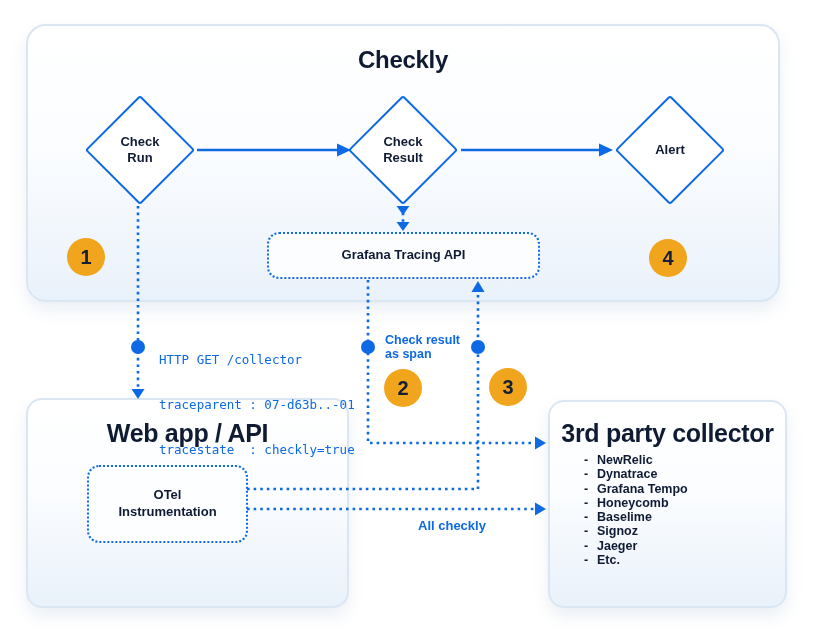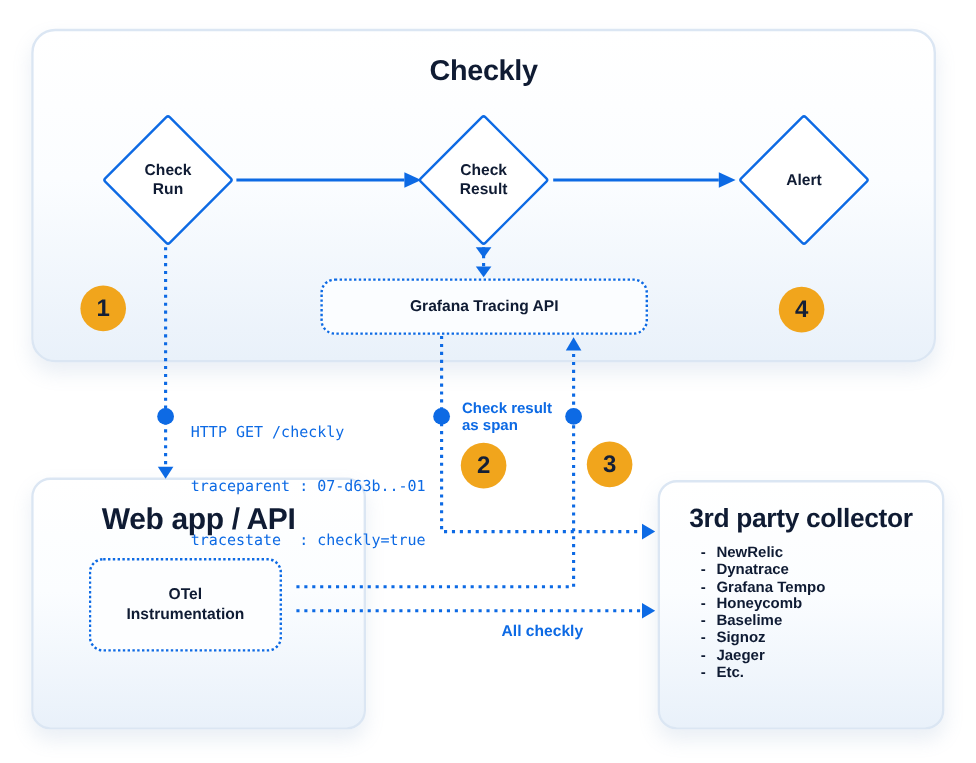--- a/index.html
+++ b/index.html
@@ -200,7 +200,7 @@
   <div class="badge" id="badge-4">4</div>
 
   <div class="mono-note" id="note-http">
-    <div>HTTP GET /checkly</div>
+    <div>HTTP GET /collector</div>
     <div>traceparent : 07-d63b..-01</div>
     <div>tracestate  : checkly=true</div>
   </div>

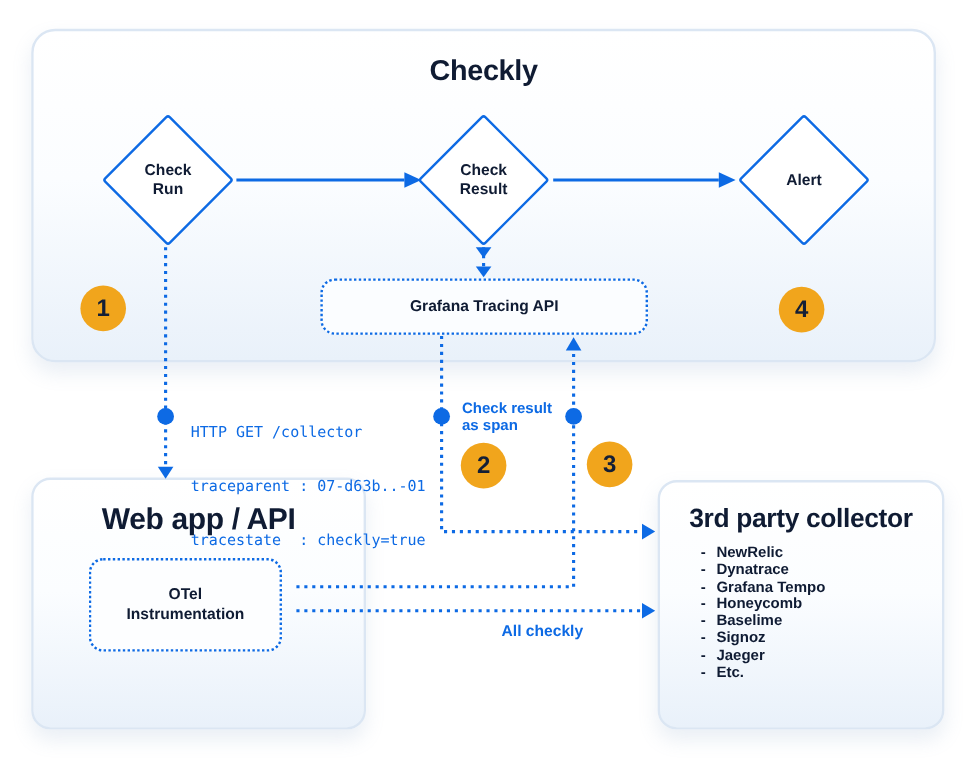--- a/index.html
+++ b/index.html
@@ -21,7 +21,7 @@
     z-index:1;box-sizing:border-box;
   }
   #panel-checkly{left:26px;top:24px;width:754px;height:278px;}
-  #panel-webapp{left:26px;top:398px;width:279px;height:210px;border-radius:16px;}
+  #panel-webapp{left:26px;top:398px;width:323px;height:210px;border-radius:16px;}
   #panel-collector{left:548px;top:400px;width:239px;height:208px;border-radius:16px;}
   .panel-title{
     position:absolute;left:0;width:100%;text-align:center;

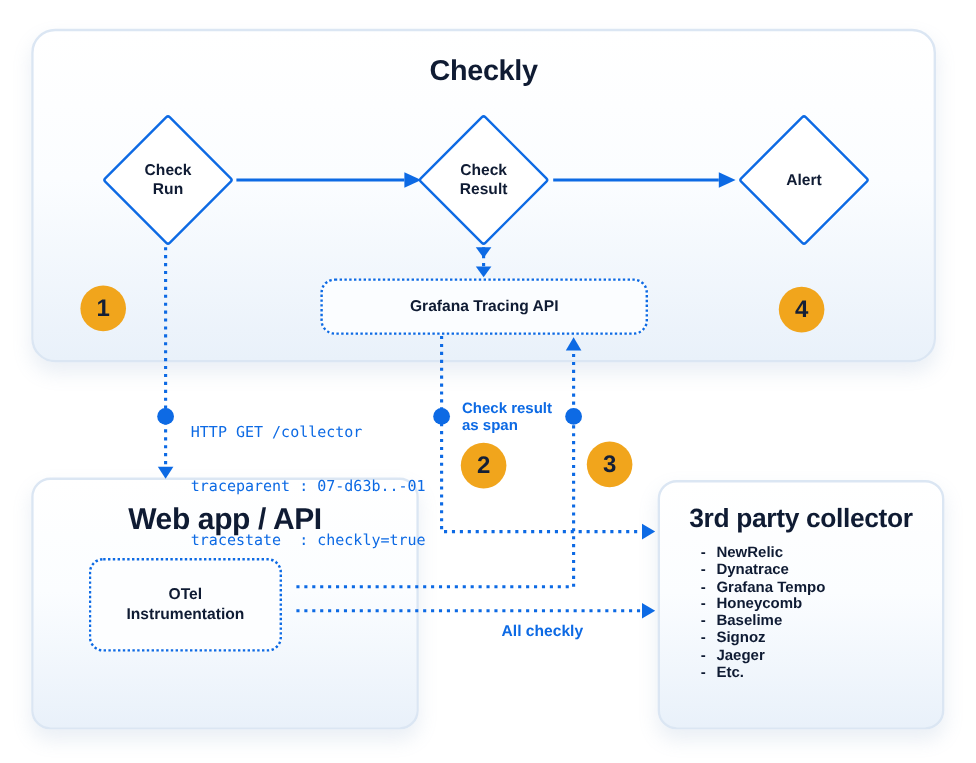--- a/index.html
+++ b/index.html
@@ -29,7 +29,7 @@
   }
   #panel-checkly .panel-title{top:20px;}
   #panel-webapp .panel-title{top:19px;font-size:25px;}
-  #panel-collector .panel-title{top:17px;font-size:22px;}
+  #panel-collector .panel-title{top:17px;font-size:25px;}
   
   svg.connectors{position:absolute;left:0;top:0;z-index:2;}
   .cline{stroke:var(--blue);stroke-width:2.5;fill:none;}

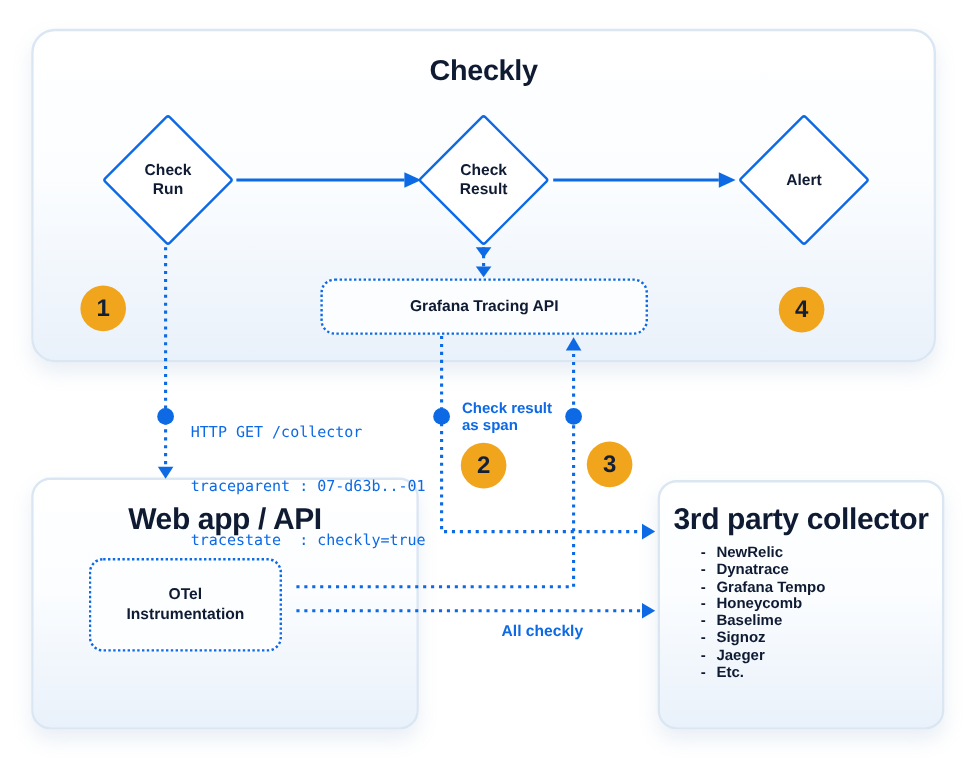--- a/index.html
+++ b/index.html
@@ -52,7 +52,7 @@
     font-size:13px;font-weight:600;color:var(--navy);text-align:center;
     white-space:pre-line;line-height:1.3;z-index:3;
   }
-  #box-otel{left:46px;top:65px;width:161px;height:78px;background:#fdfeff;justify-content:center;}
+  #box-otel{left:59px;top:65px;width:161px;height:78px;background:#fdfeff;justify-content:center;}
   
   .badge{
     position:absolute;width:38px;height:38px;border-radius:50%;background:var(--badge-bg);

